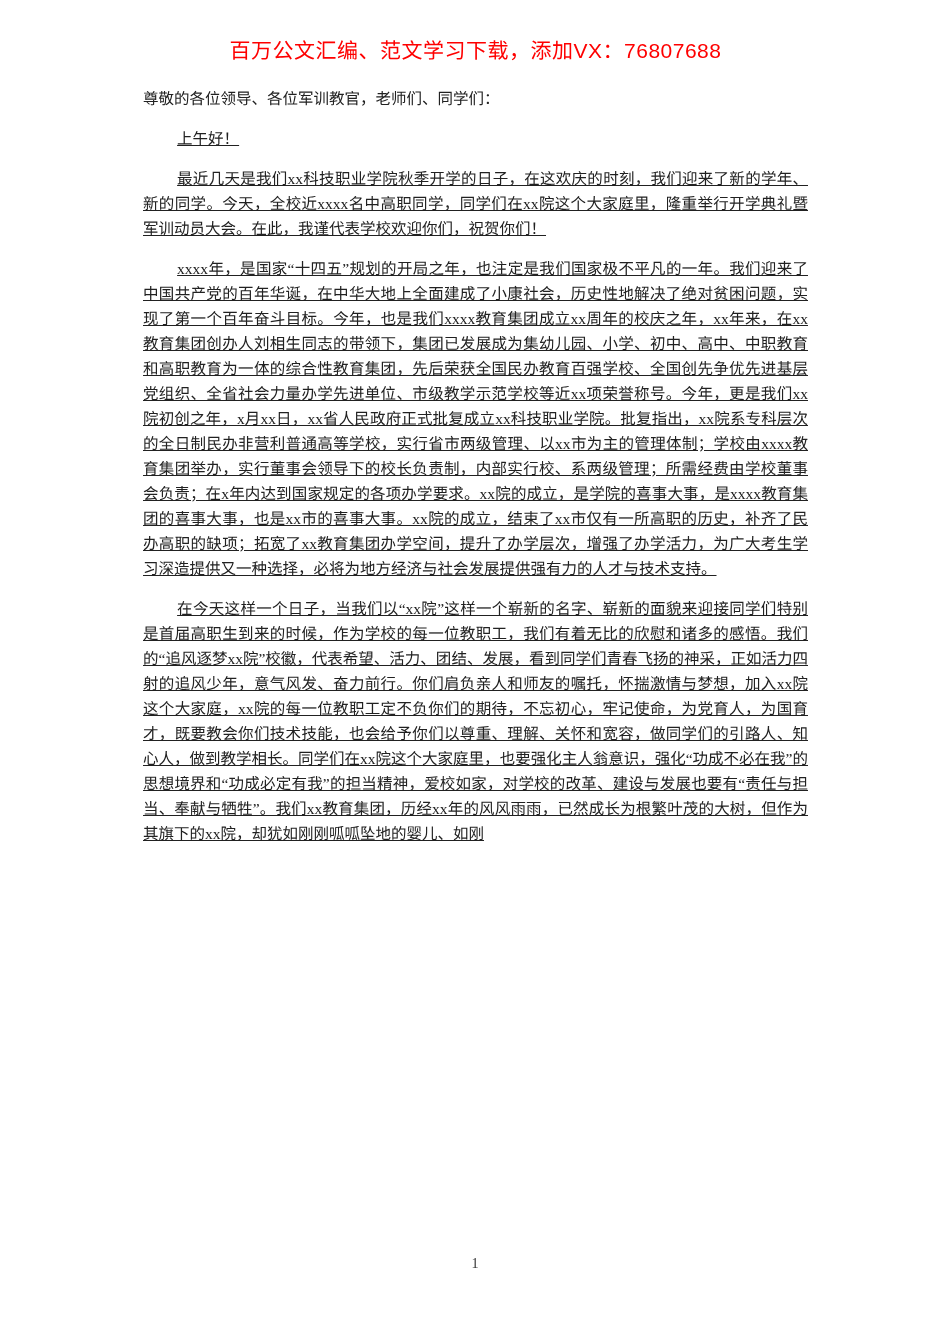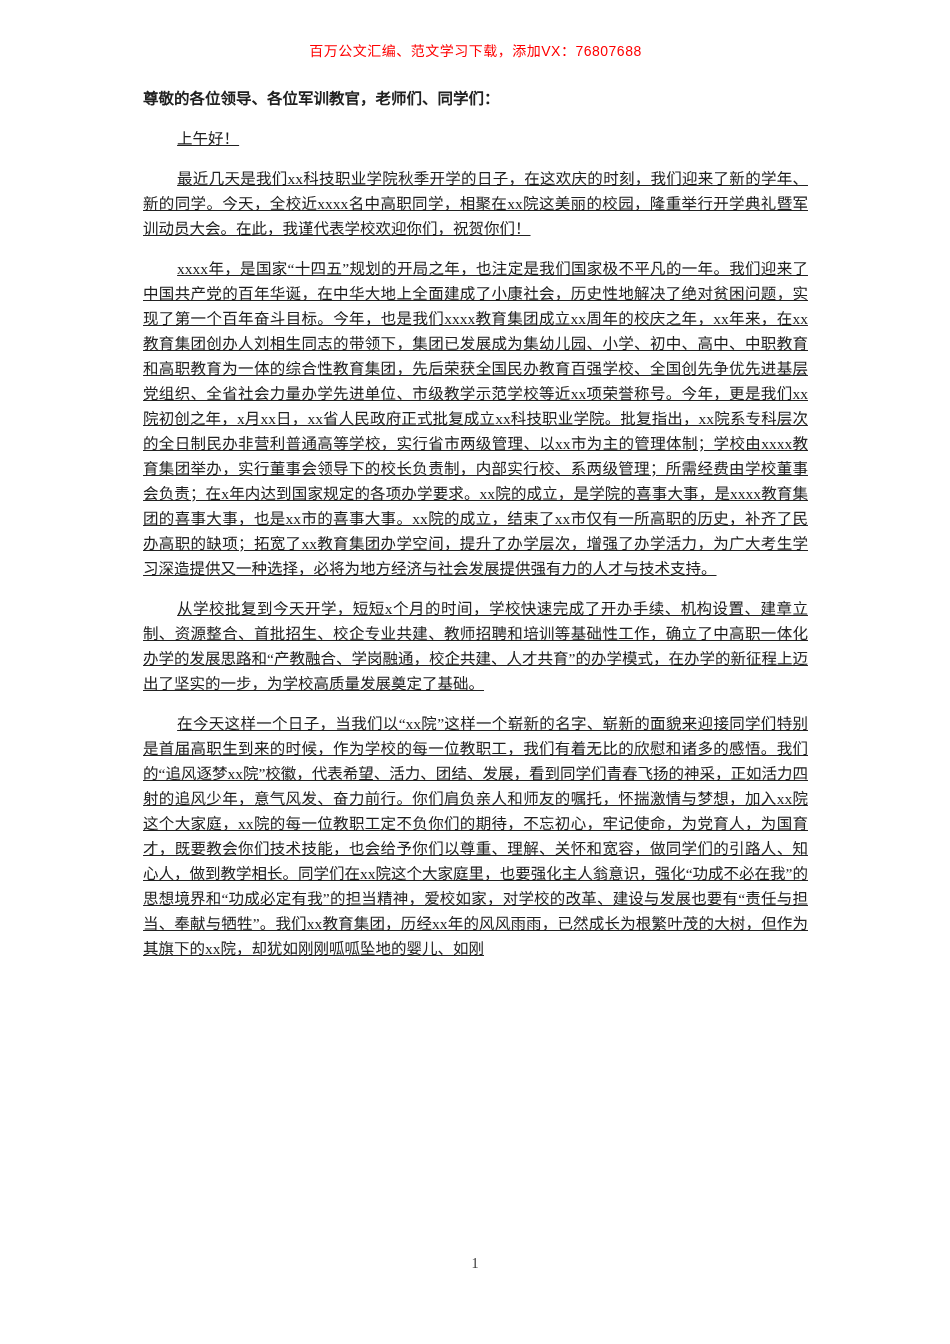--- a/index.html
+++ b/index.html
@@ -20,7 +20,7 @@
   .promo {
     text-align: center;
     font-family: "Liberation Sans", "DejaVu Sans", sans-serif;
-    font-size: 14px;
+    font-size: 21px;
     font-weight: 500;
     color: #fe0000;
     letter-spacing: 0.5px;

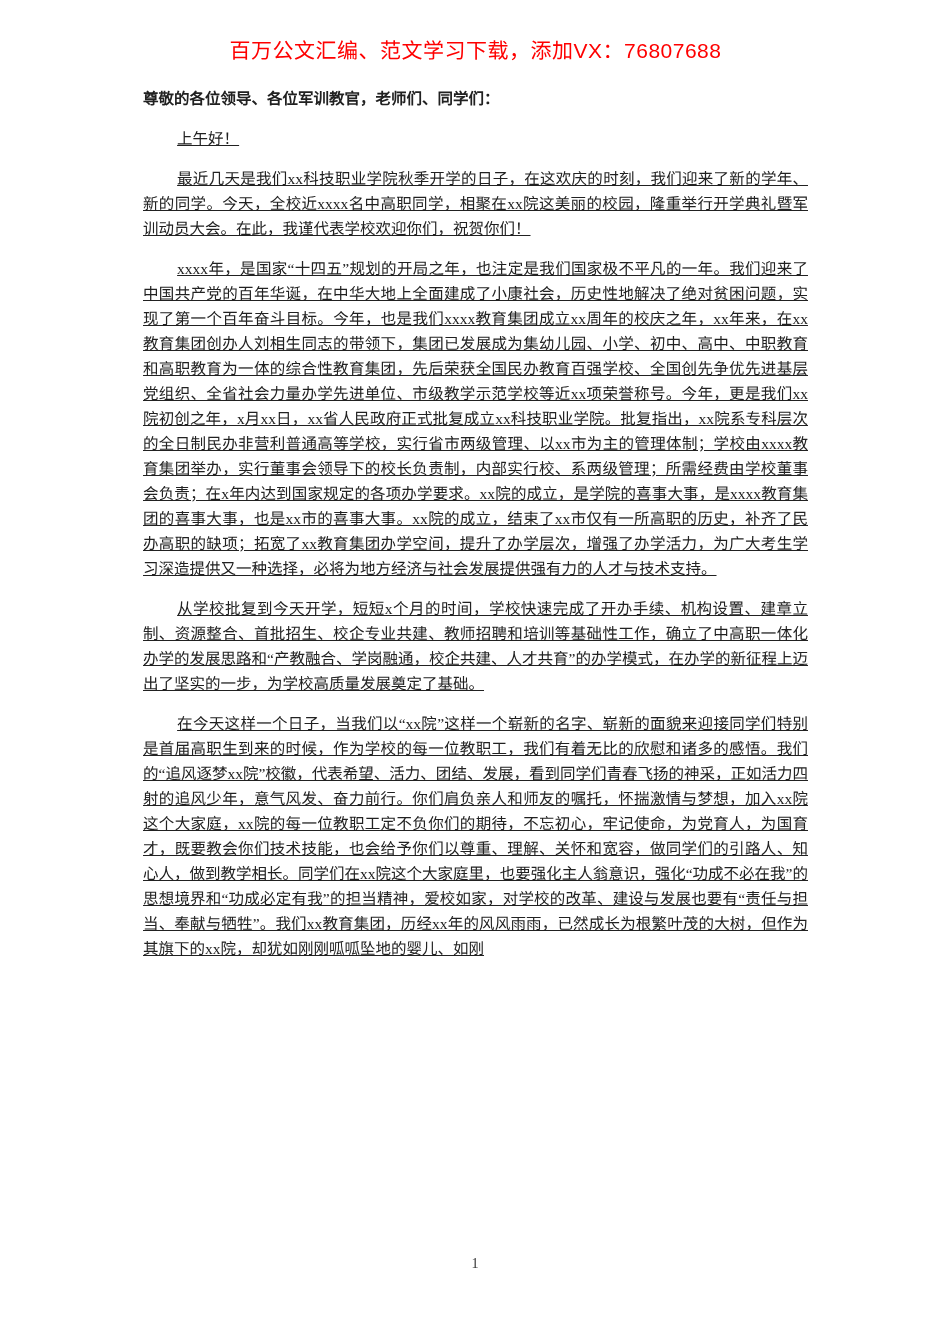--- a/index.html
+++ b/index.html
@@ -38,7 +38,6 @@
   .salutation {
     margin: 0 0 15px 0;
     text-indent: 0;
-    font-weight: bold;
   }
   .para {
     margin: 0 0 15px 0;

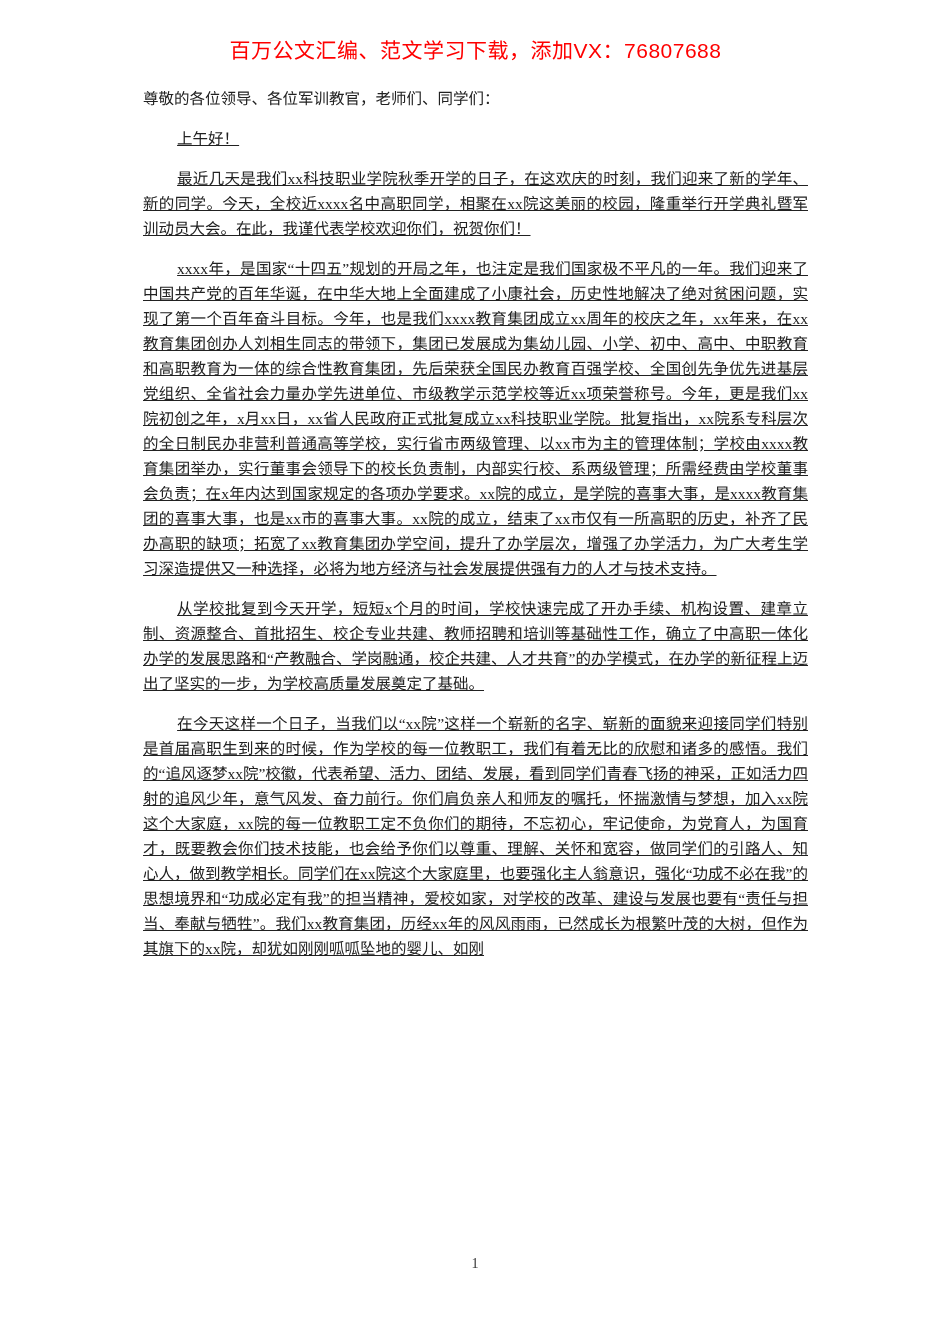--- a/index.html
+++ b/index.html
@@ -68,7 +68,7 @@
 
     <p class="para">上午好！</p>
 
-    <p class="para">最近几天是我们xx科技职业学院秋季开学的日子，在这欢庆的时刻，我们迎来了新的学年、新的同学。今天，全校近xxxx名中高职同学，相聚在xx院这美丽的校园，隆重举行开学典礼暨军训动员大会。在此，我谨代表学校欢迎你们，祝贺你们！</p>
+    <p class="para">最近几天是我们xx科技职业学院秋季开学的日子，在这欢庆的时刻，我们迎来了新的学年、新的同学。今天，全校近xxxx名中高职同学，同学们在xx院这个大家庭里，隆重举行开学典礼暨军训动员大会。在此，我谨代表学校欢迎你们，祝贺你们！</p>
 
     <p class="para">xxxx年，是国家“十四五”规划的开局之年，也注定是我们国家极不平凡的一年。我们迎来了中国共产党的百年华诞，在中华大地上全面建成了小康社会，历史性地解决了绝对贫困问题，实现了第一个百年奋斗目标。今年，也是我们xxxx教育集团成立xx周年的校庆之年，xx年来，在xx教育集团创办人刘相生同志的带领下，集团已发展成为集幼儿园、小学、初中、高中、中职教育和高职教育为一体的综合性教育集团，先后荣获全国民办教育百强学校、全国创先争优先进基层党组织、全省社会力量办学先进单位、市级教学示范学校等近xx项荣誉称号。今年，更是我们xx院初创之年，x月xx日，xx省人民政府正式批复成立xx科技职业学院。批复指出，xx院系专科层次的全日制民办非营利普通高等学校，实行省市两级管理、以xx市为主的管理体制；学校由xxxx教育集团举办，实行董事会领导下的校长负责制，内部实行校、系两级管理；所需经费由学校董事会负责；在x年内达到国家规定的各项办学要求。xx院的成立，是学院的喜事大事，是xxxx教育集团的喜事大事，也是xx市的喜事大事。xx院的成立，结束了xx市仅有一所高职的历史，补齐了民办高职的缺项；拓宽了xx教育集团办学空间，提升了办学层次，增强了办学活力，为广大考生学习深造提供又一种选择，必将为地方经济与社会发展提供强有力的人才与技术支持。</p>
 

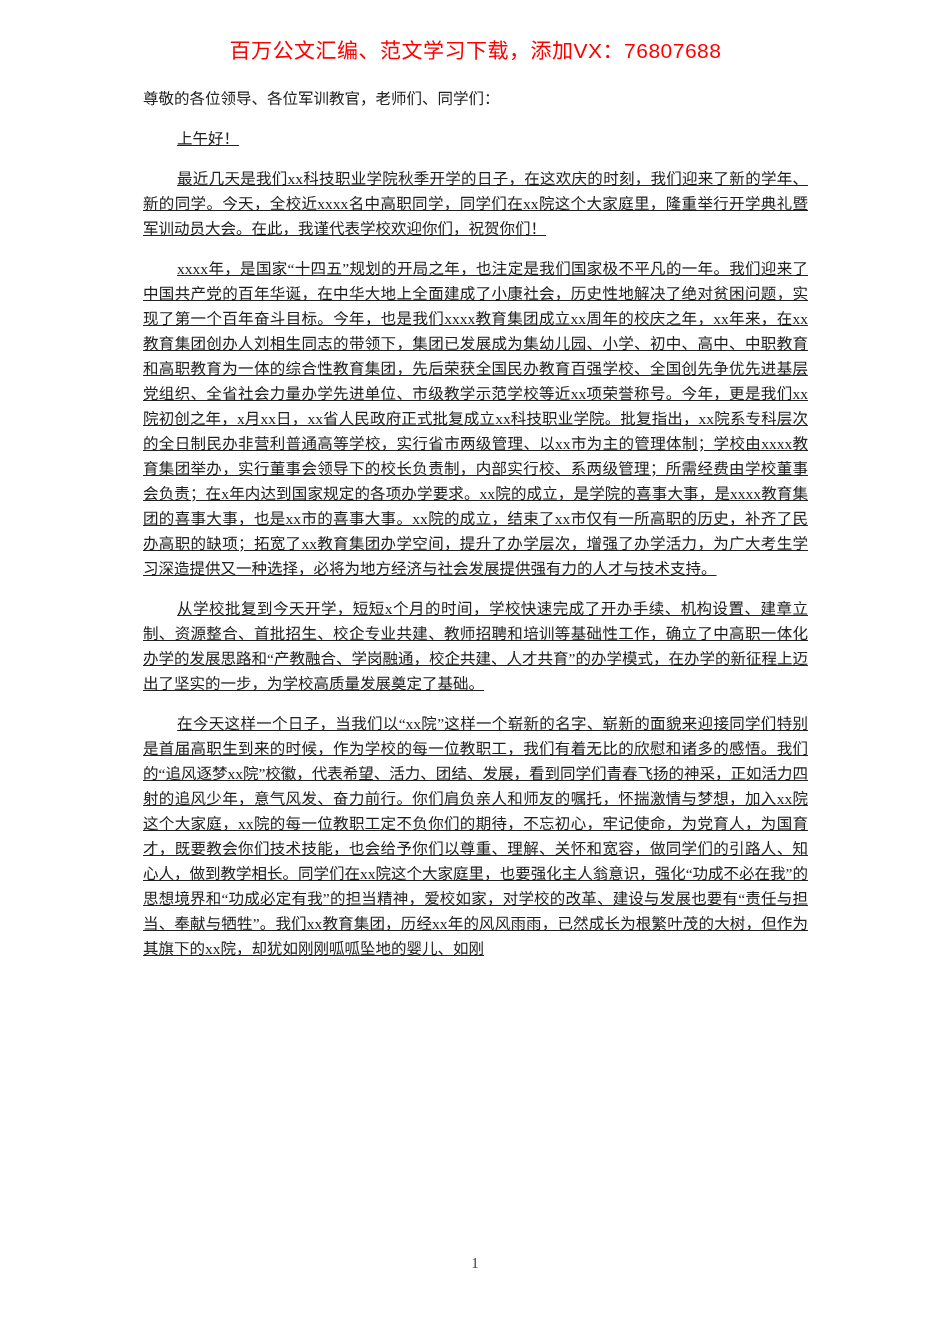--- a/index.html
+++ b/index.html
@@ -72,7 +72,6 @@
 
     <p class="para">xxxx年，是国家“十四五”规划的开局之年，也注定是我们国家极不平凡的一年。我们迎来了中国共产党的百年华诞，在中华大地上全面建成了小康社会，历史性地解决了绝对贫困问题，实现了第一个百年奋斗目标。今年，也是我们xxxx教育集团成立xx周年的校庆之年，xx年来，在xx教育集团创办人刘相生同志的带领下，集团已发展成为集幼儿园、小学、初中、高中、中职教育和高职教育为一体的综合性教育集团，先后荣获全国民办教育百强学校、全国创先争优先进基层党组织、全省社会力量办学先进单位、市级教学示范学校等近xx项荣誉称号。今年，更是我们xx院初创之年，x月xx日，xx省人民政府正式批复成立xx科技职业学院。批复指出，xx院系专科层次的全日制民办非营利普通高等学校，实行省市两级管理、以xx市为主的管理体制；学校由xxxx教育集团举办，实行董事会领导下的校长负责制，内部实行校、系两级管理；所需经费由学校董事会负责；在x年内达到国家规定的各项办学要求。xx院的成立，是学院的喜事大事，是xxxx教育集团的喜事大事，也是xx市的喜事大事。xx院的成立，结束了xx市仅有一所高职的历史，补齐了民办高职的缺项；拓宽了xx教育集团办学空间，提升了办学层次，增强了办学活力，为广大考生学习深造提供又一种选择，必将为地方经济与社会发展提供强有力的人才与技术支持。</p>
 
-    <p class="para">从学校批复到今天开学，短短x个月的时间，学校快速完成了开办手续、机构设置、建章立制、资源整合、首批招生、校企专业共建、教师招聘和培训等基础性工作，确立了中高职一体化办学的发展思路和“产教融合、学岗融通，校企共建、人才共育”的办学模式，在办学的新征程上迈出了坚实的一步，为学校高质量发展奠定了基础。</p>
 
     <p class="para">在今天这样一个日子，当我们以“xx院”这样一个崭新的名字、崭新的面貌来迎接同学们特别是首届高职生到来的时候，作为学校的每一位教职工，我们有着无比的欣慰和诸多的感悟。我们的“追风逐梦xx院”校徽，代表希望、活力、团结、发展，看到同学们青春飞扬的神采，正如活力四射的追风少年，意气风发、奋力前行。你们肩负亲人和师友的嘱托，怀揣激情与梦想，加入xx院这个大家庭，xx院的每一位教职工定不负你们的期待，不忘初心，牢记使命，为党育人，为国育才，既要教会你们技术技能，也会给予你们以尊重、理解、关怀和宽容，做同学们的引路人、知心人，做到教学相长。同学们在xx院这个大家庭里，也要强化主人翁意识，强化“功成不必在我”的思想境界和“功成必定有我”的担当精神，爱校如家，对学校的改革、建设与发展也要有“责任与担当、奉献与牺牲”。我们xx教育集团，历经xx年的风风雨雨，已然成长为根繁叶茂的大树，但作为其旗下的xx院，却犹如刚刚呱呱坠地的婴儿、如刚</p>
 

